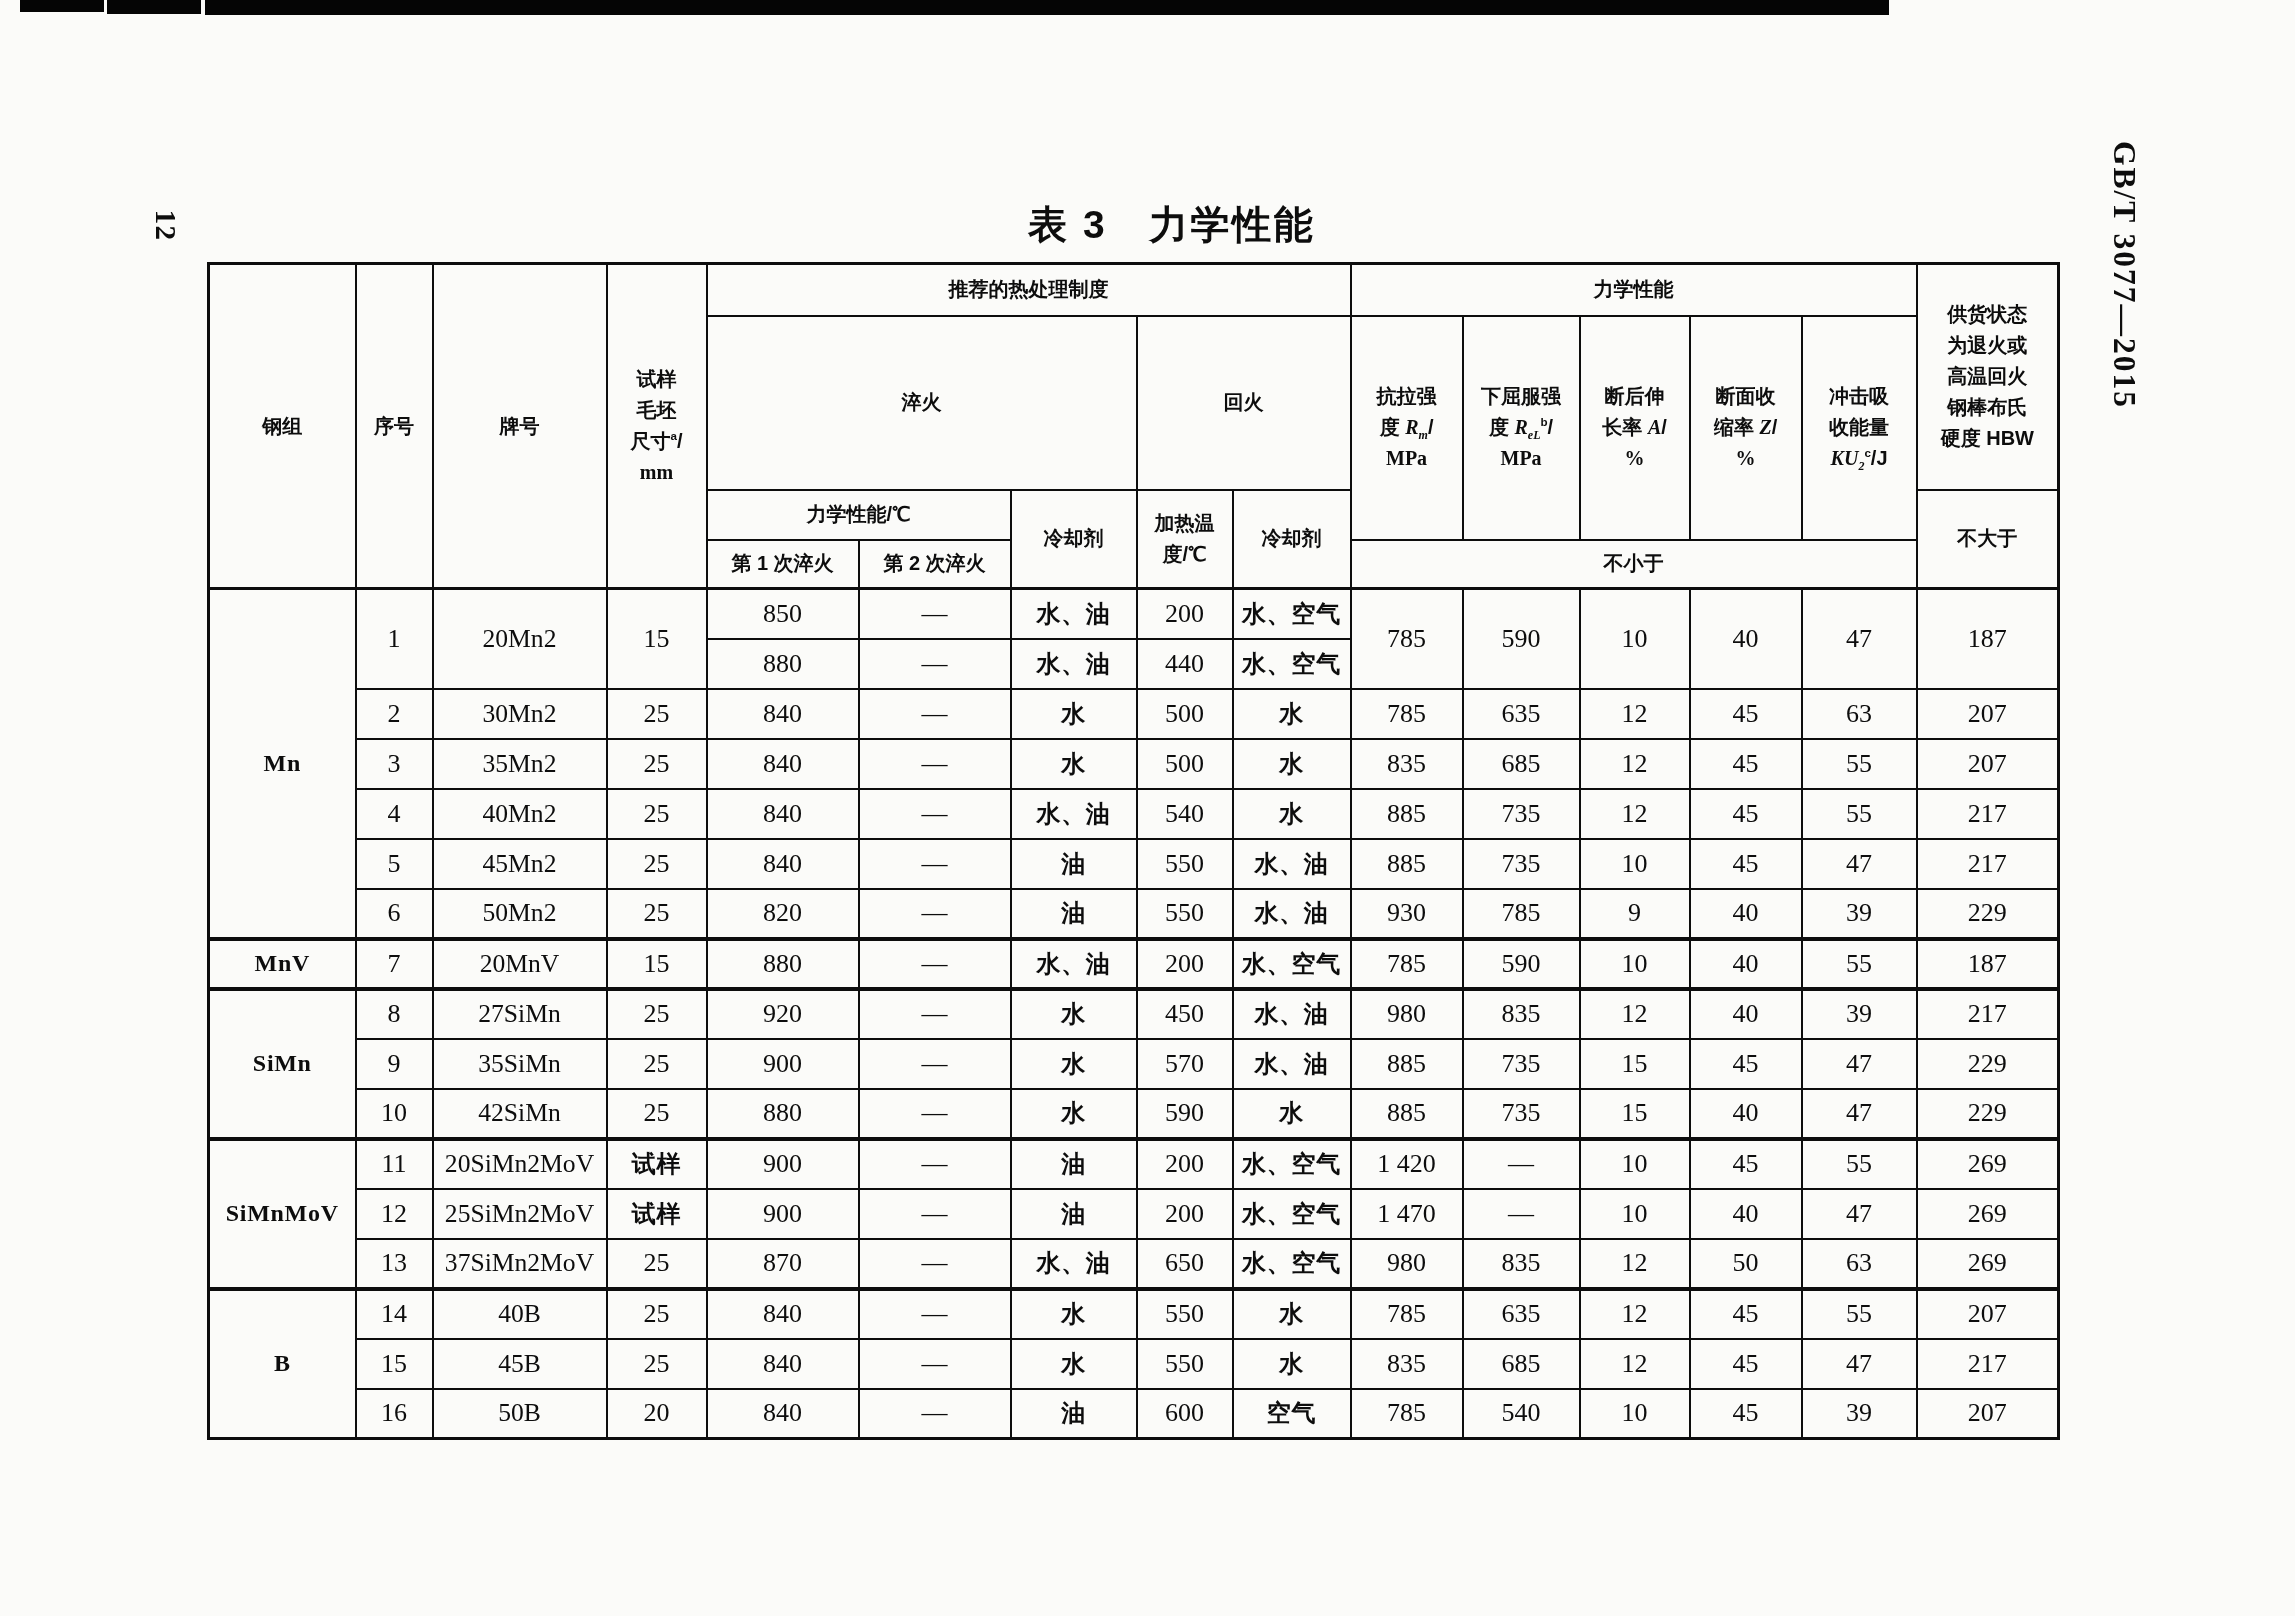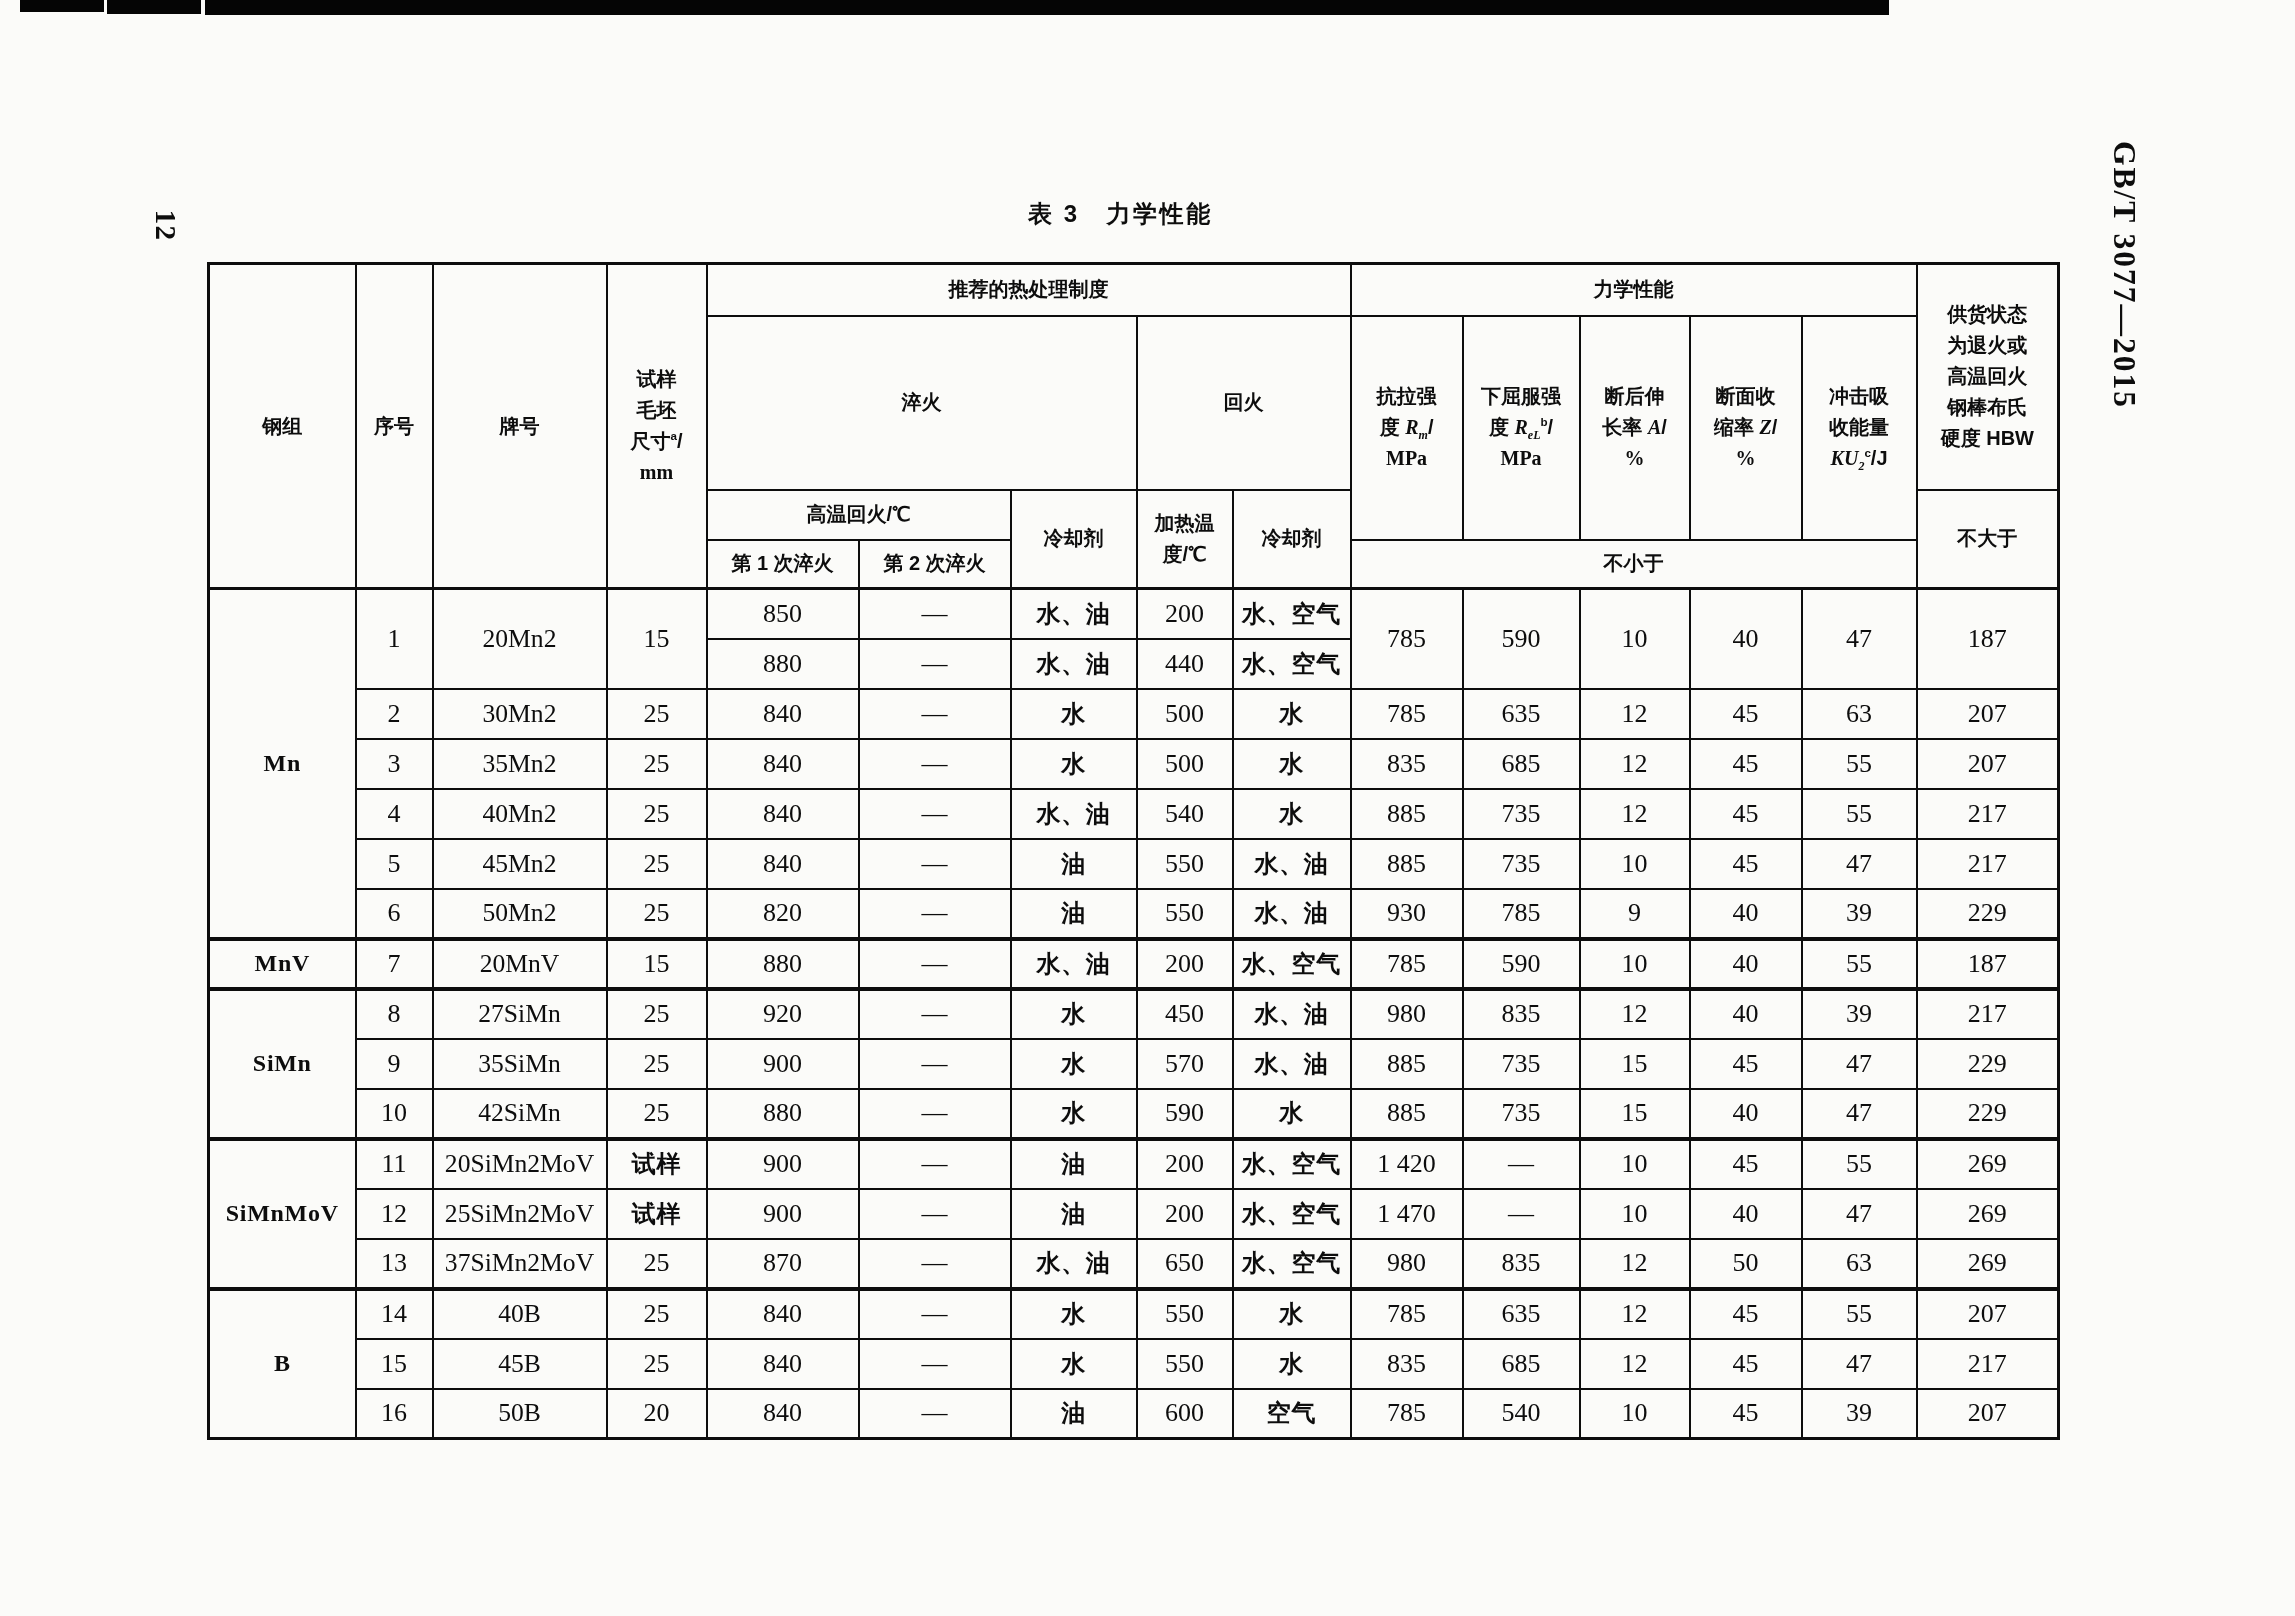--- a/index.html
+++ b/index.html
@@ -26,7 +26,7 @@
   }
   .tbl-title {
     position:absolute; left:1028px; top:198px;
-    font-size:24px; font-weight:700;
+    font-size:39px; font-weight:700;
     font-family:"Liberation Sans", sans-serif;
     letter-spacing:2.6px; white-space:nowrap;
   }

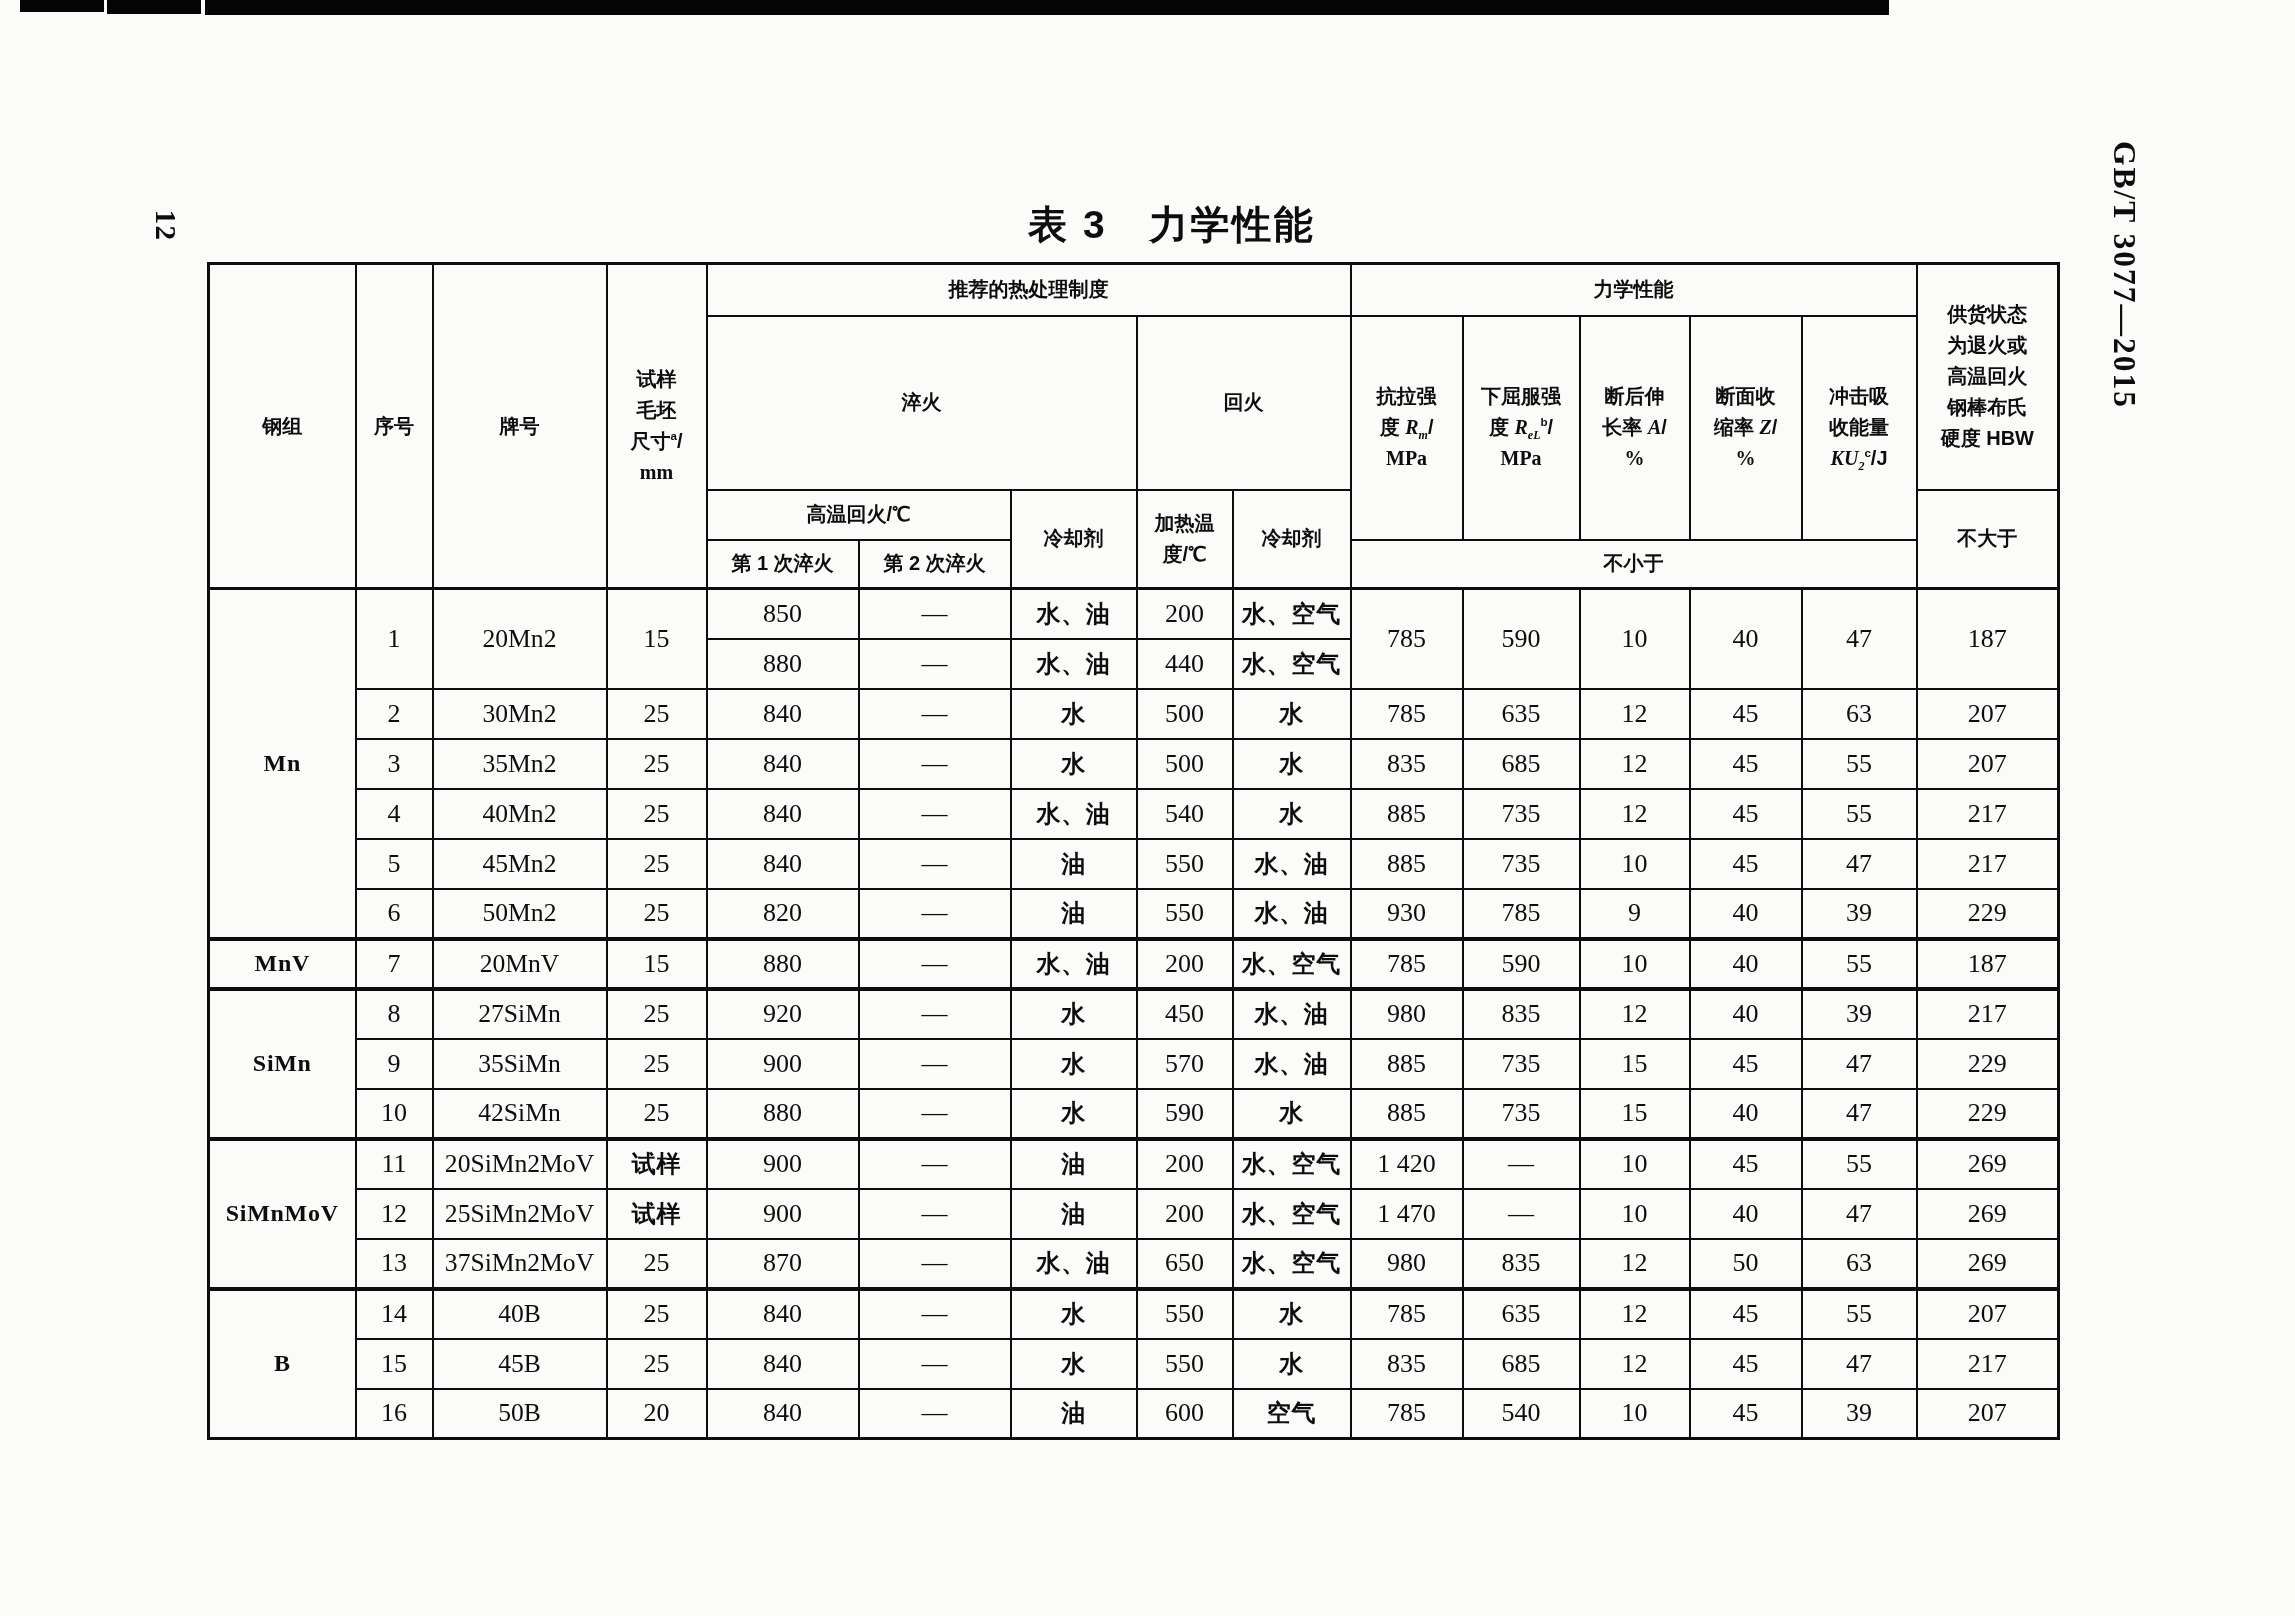--- a/index.html
+++ b/index.html
@@ -145,7 +145,7 @@
       </th>
     </tr>
     <tr class="hr3">
-      <th colspan="2">高温回火/℃</th>
+      <th colspan="2">力学性能/℃</th>
       <th rowspan="2">冷却剂</th>
       <th rowspan="2">
         <div class="ln">加热温</div>

